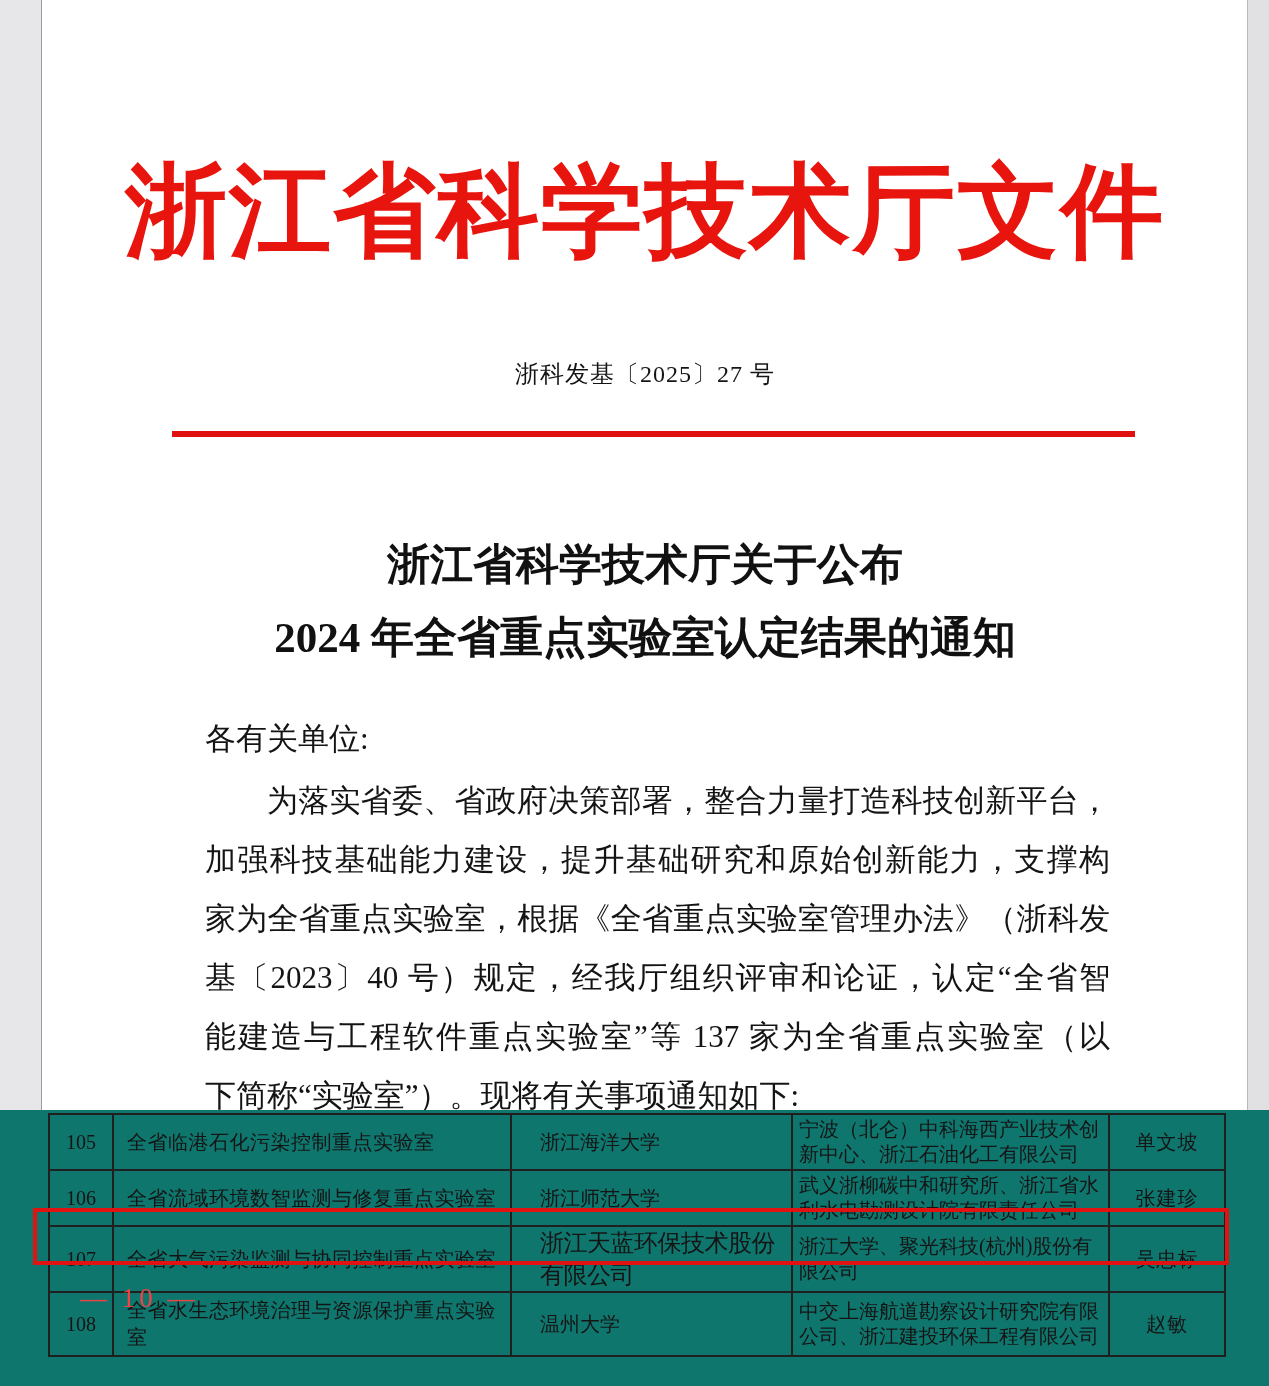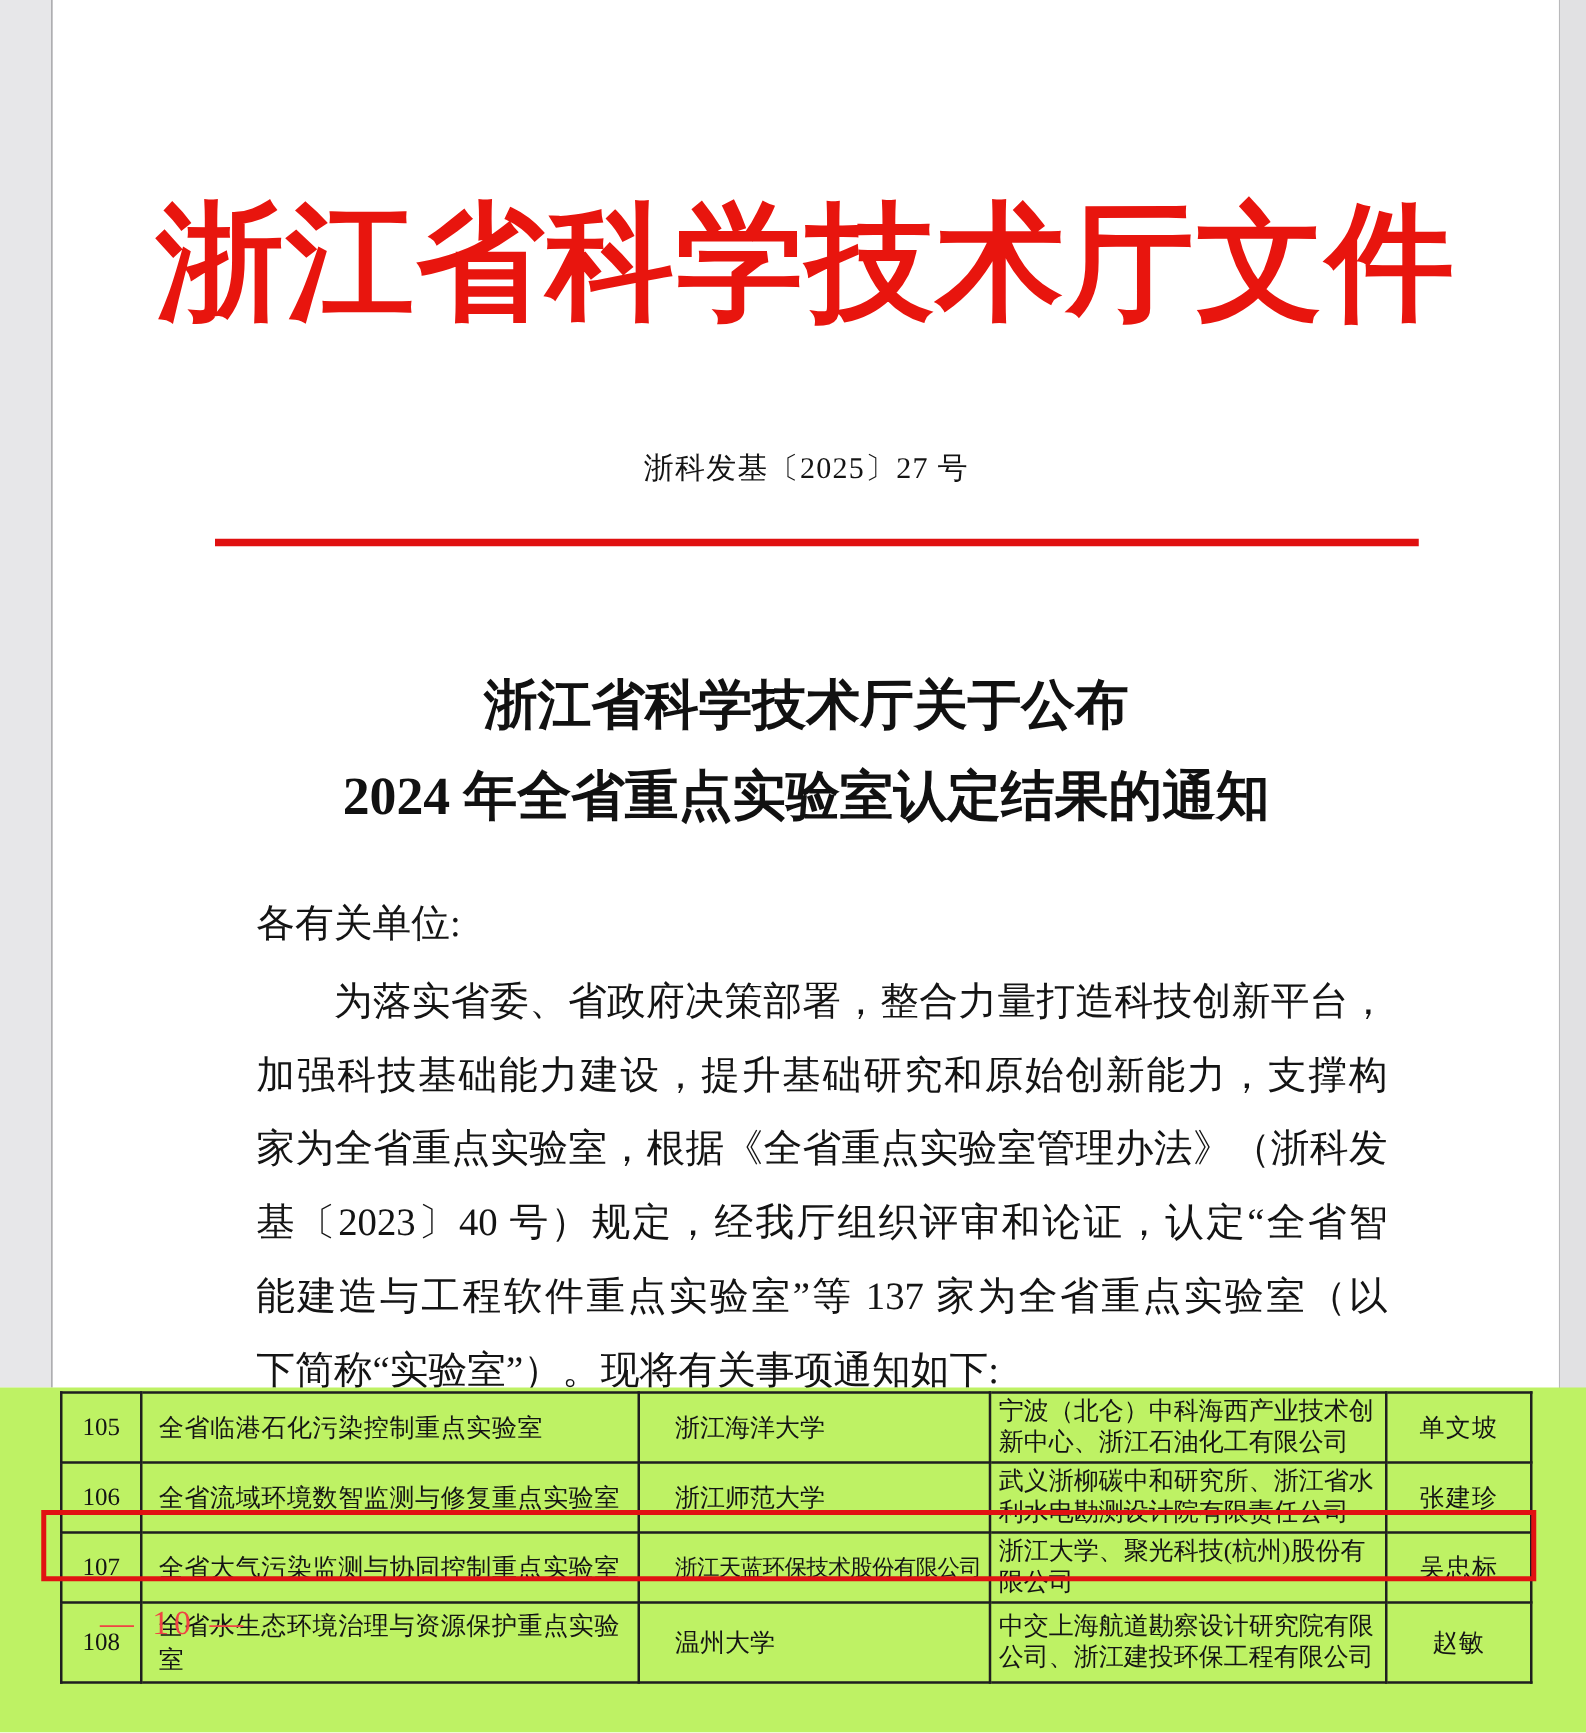--- a/index.html
+++ b/index.html
@@ -69,7 +69,7 @@
   
   .table-section {
     position: absolute; left: 0; top: 1110px; width: 1269px; height: 276px;
-    background: #bef264;
+    background: #0f766e;
   }
   table.results {
     position: absolute; left: 48px; top: 3px;

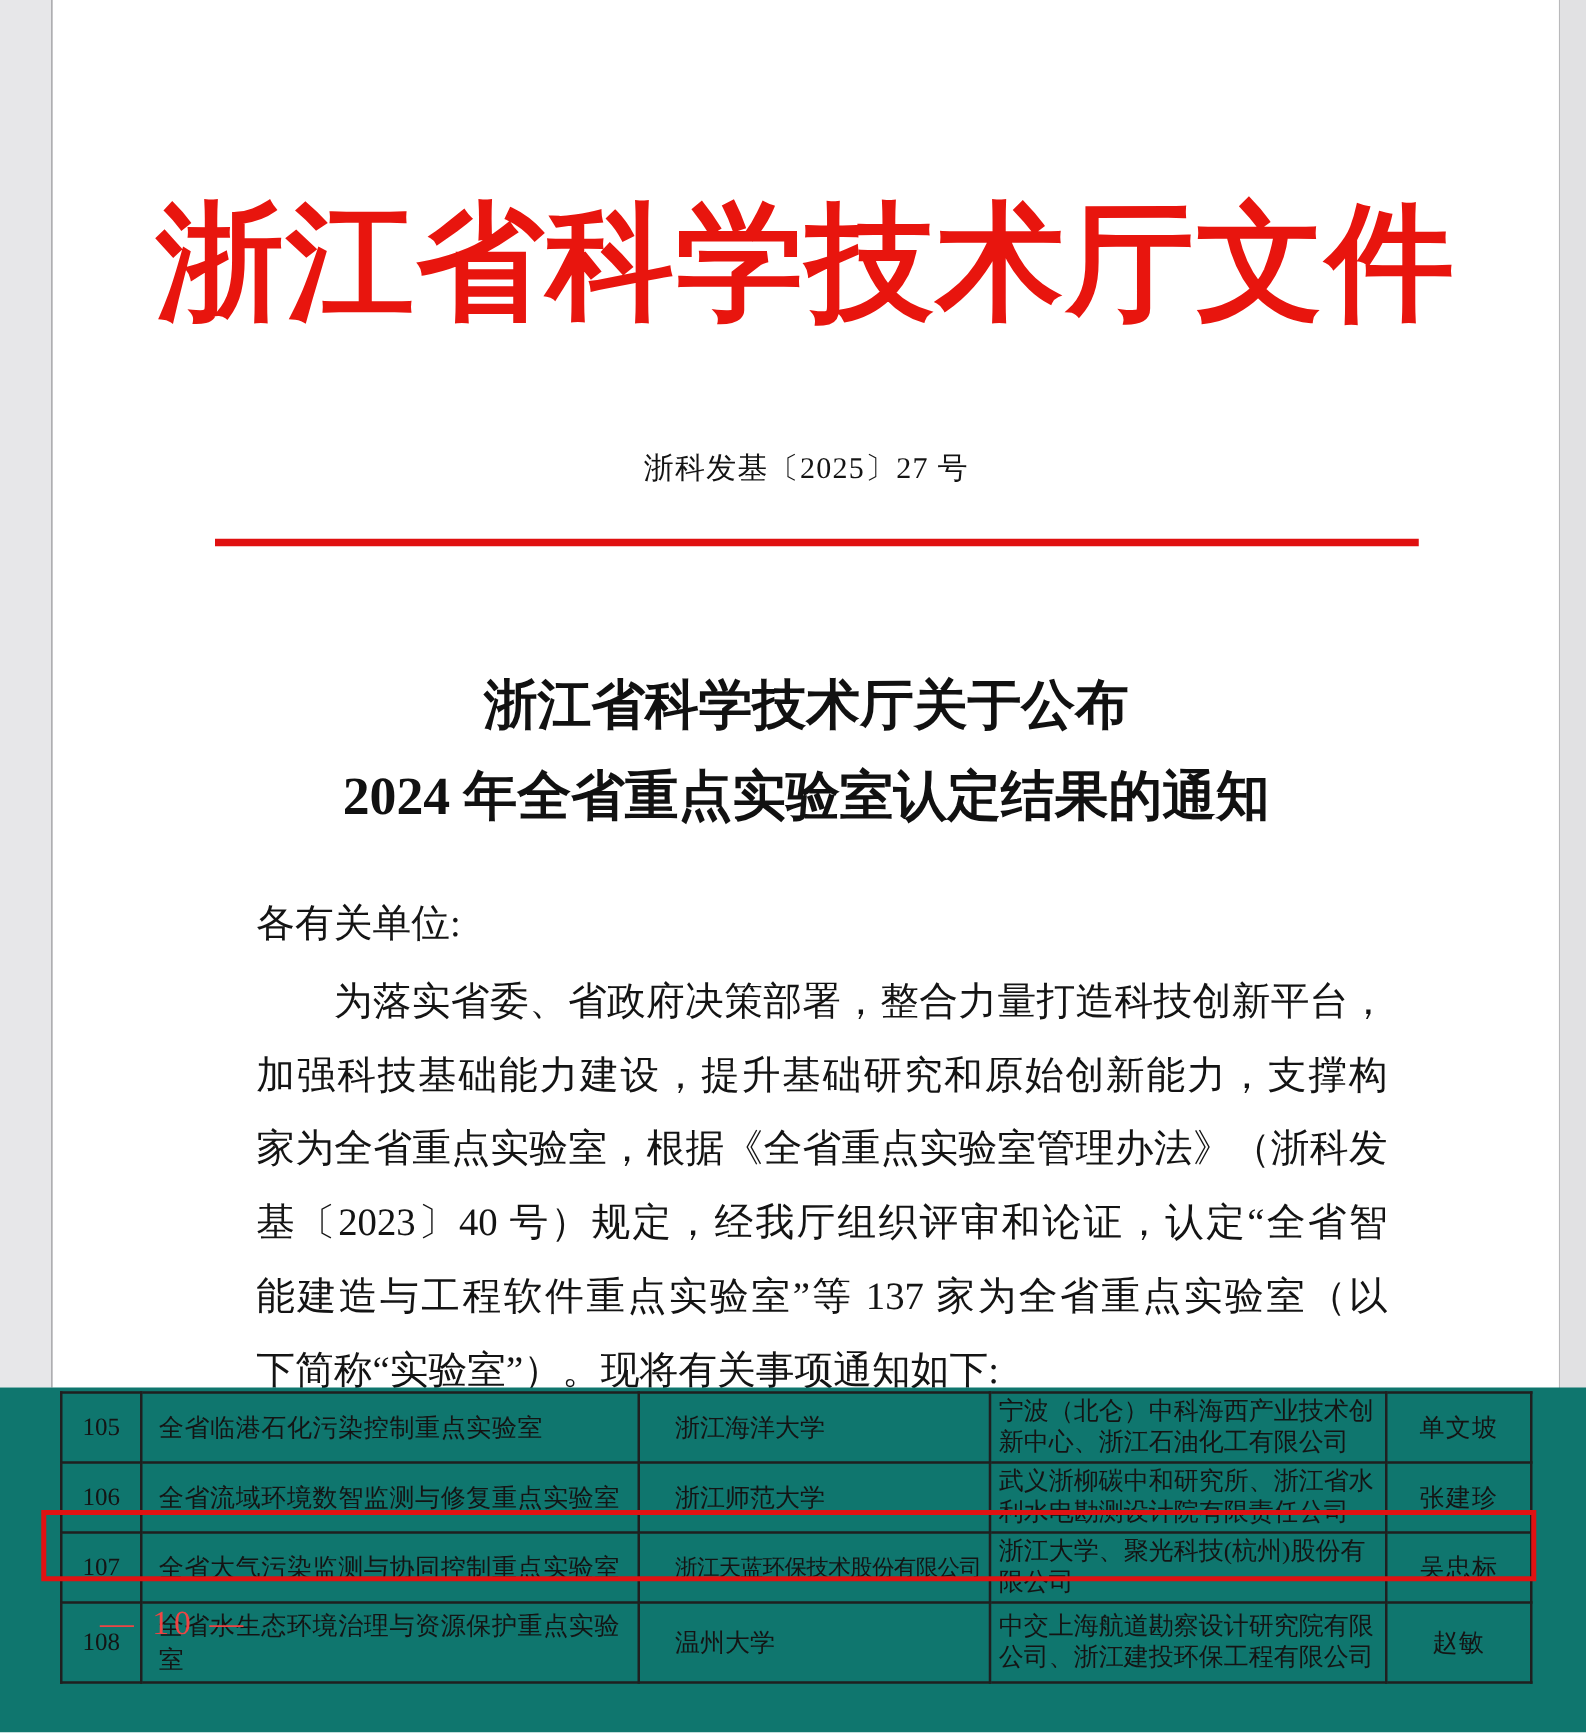--- a/index.html
+++ b/index.html
@@ -87,7 +87,7 @@
   td.cell-no { text-align: center; width: 64px; }
   td.cell-lab { width: 398px; padding-left: 13px; letter-spacing: 0.5px; }
   td.cell-host { width: 281px; padding-left: 28px; }
-  td.cell-host.shrink { font-size: 18px; letter-spacing: -0.5px; }
+  td.cell-host.shrink { font-size: 24px; letter-spacing: -0.5px; }
   td.cell-partners {
     width: 317px; padding: 2px 6px;
     font-size: 19px; line-height: 25px;

